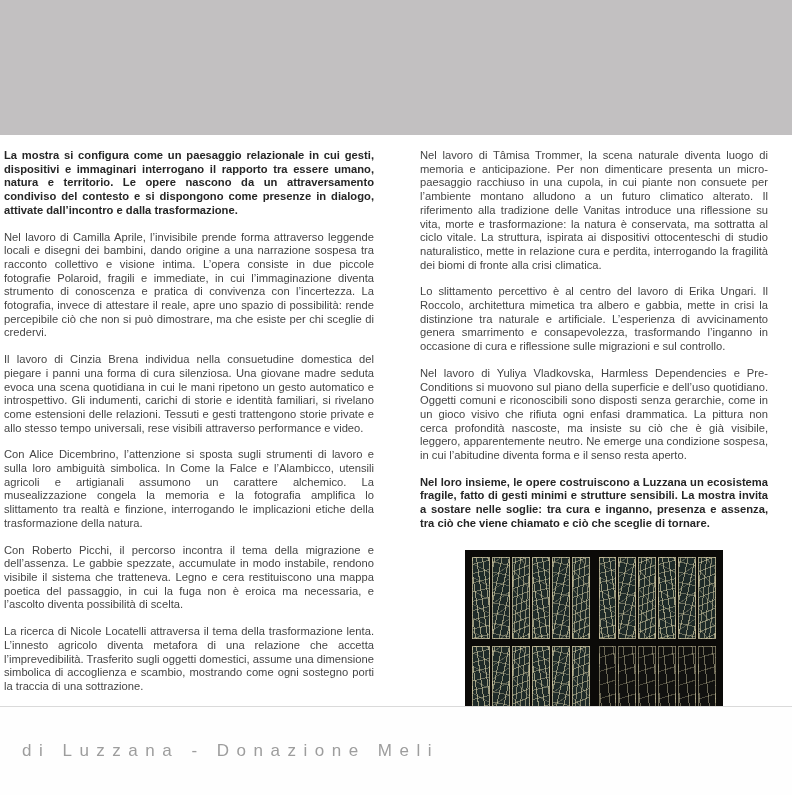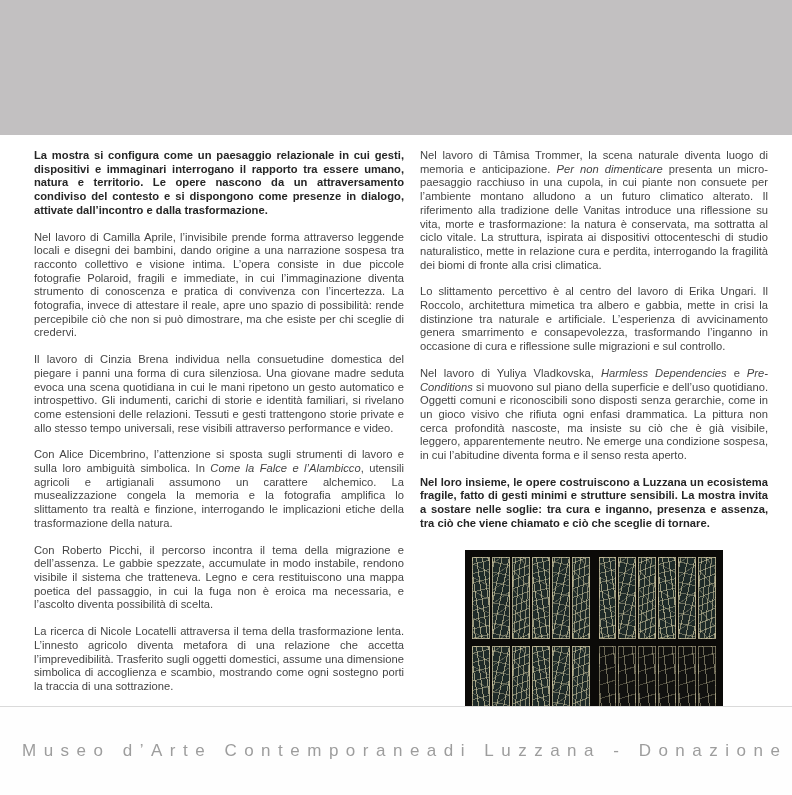--- a/index.html
+++ b/index.html
@@ -18,7 +18,7 @@
     font-size:11.2px;line-height:13.7px;color:#454545;
     text-align:justify;
   }
-  .col-left{left:34px;width:370px;}
+  .col-left{left:4px;width:370px;}
   .col-right{left:420px;width:348px;}
   .para{margin:0 0 13px 0;}
   .para.bold{font-weight:bold;color:#262626;}

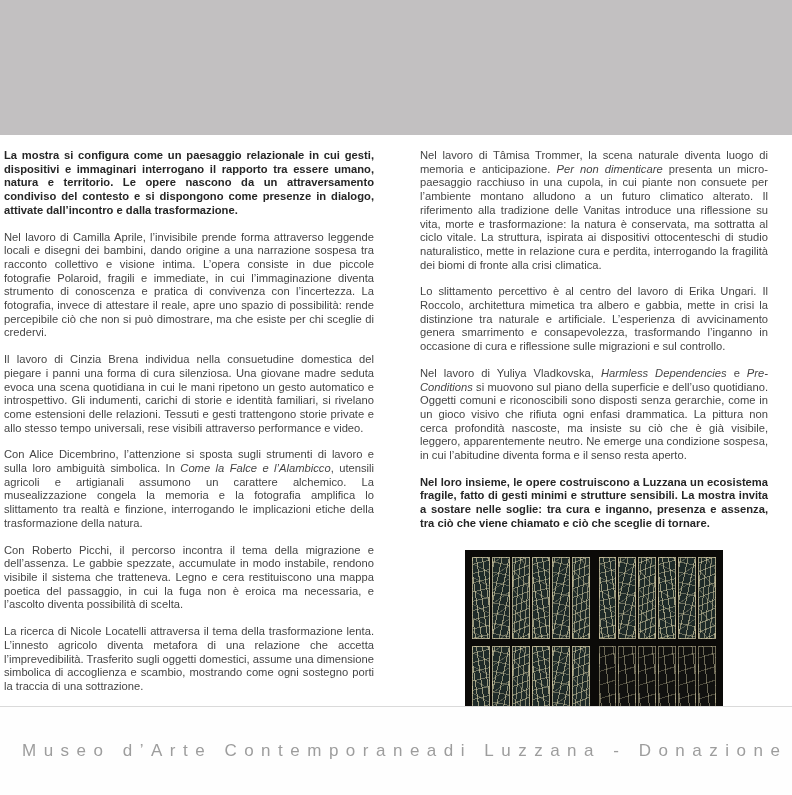--- a/index.html
+++ b/index.html
@@ -22,7 +22,7 @@
   .col-right{left:420px;width:348px;}
   .para{margin:0 0 13px 0;}
   .para.bold{font-weight:bold;color:#262626;}
-  .it{font-style:italic;}
+  .it{}
   
   .artwork{
     width:258px;height:185px;margin:19px auto 0 auto;

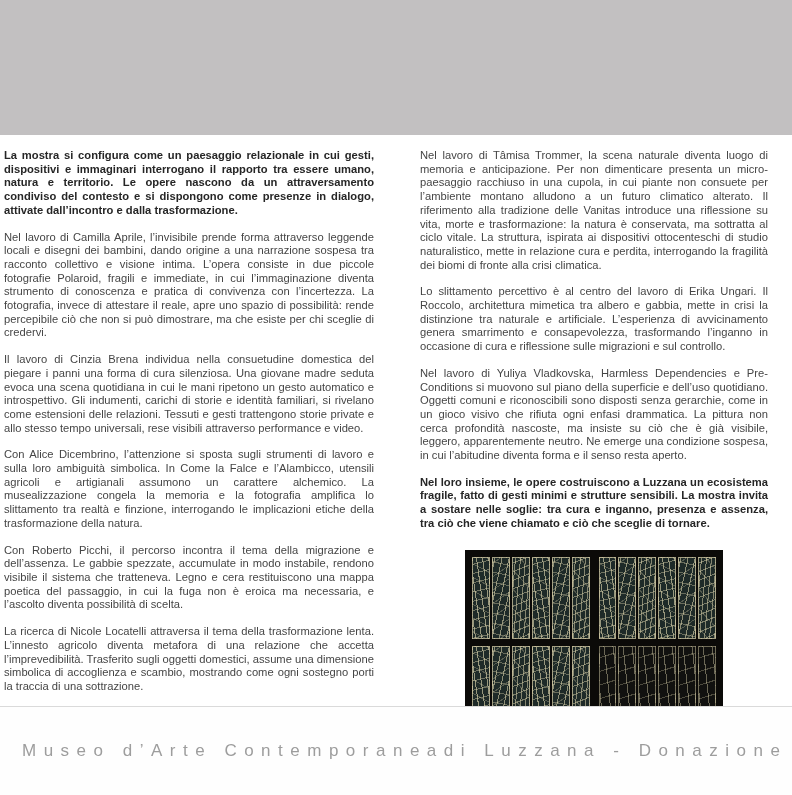--- a/index.html
+++ b/index.html
@@ -129,7 +129,6 @@
 </div>
 
 <div class="footer">
-  <span>Museo d’Arte Contemporanea</span>
   <span>di Luzzana - Donazione Meli</span>
 </div>
 

